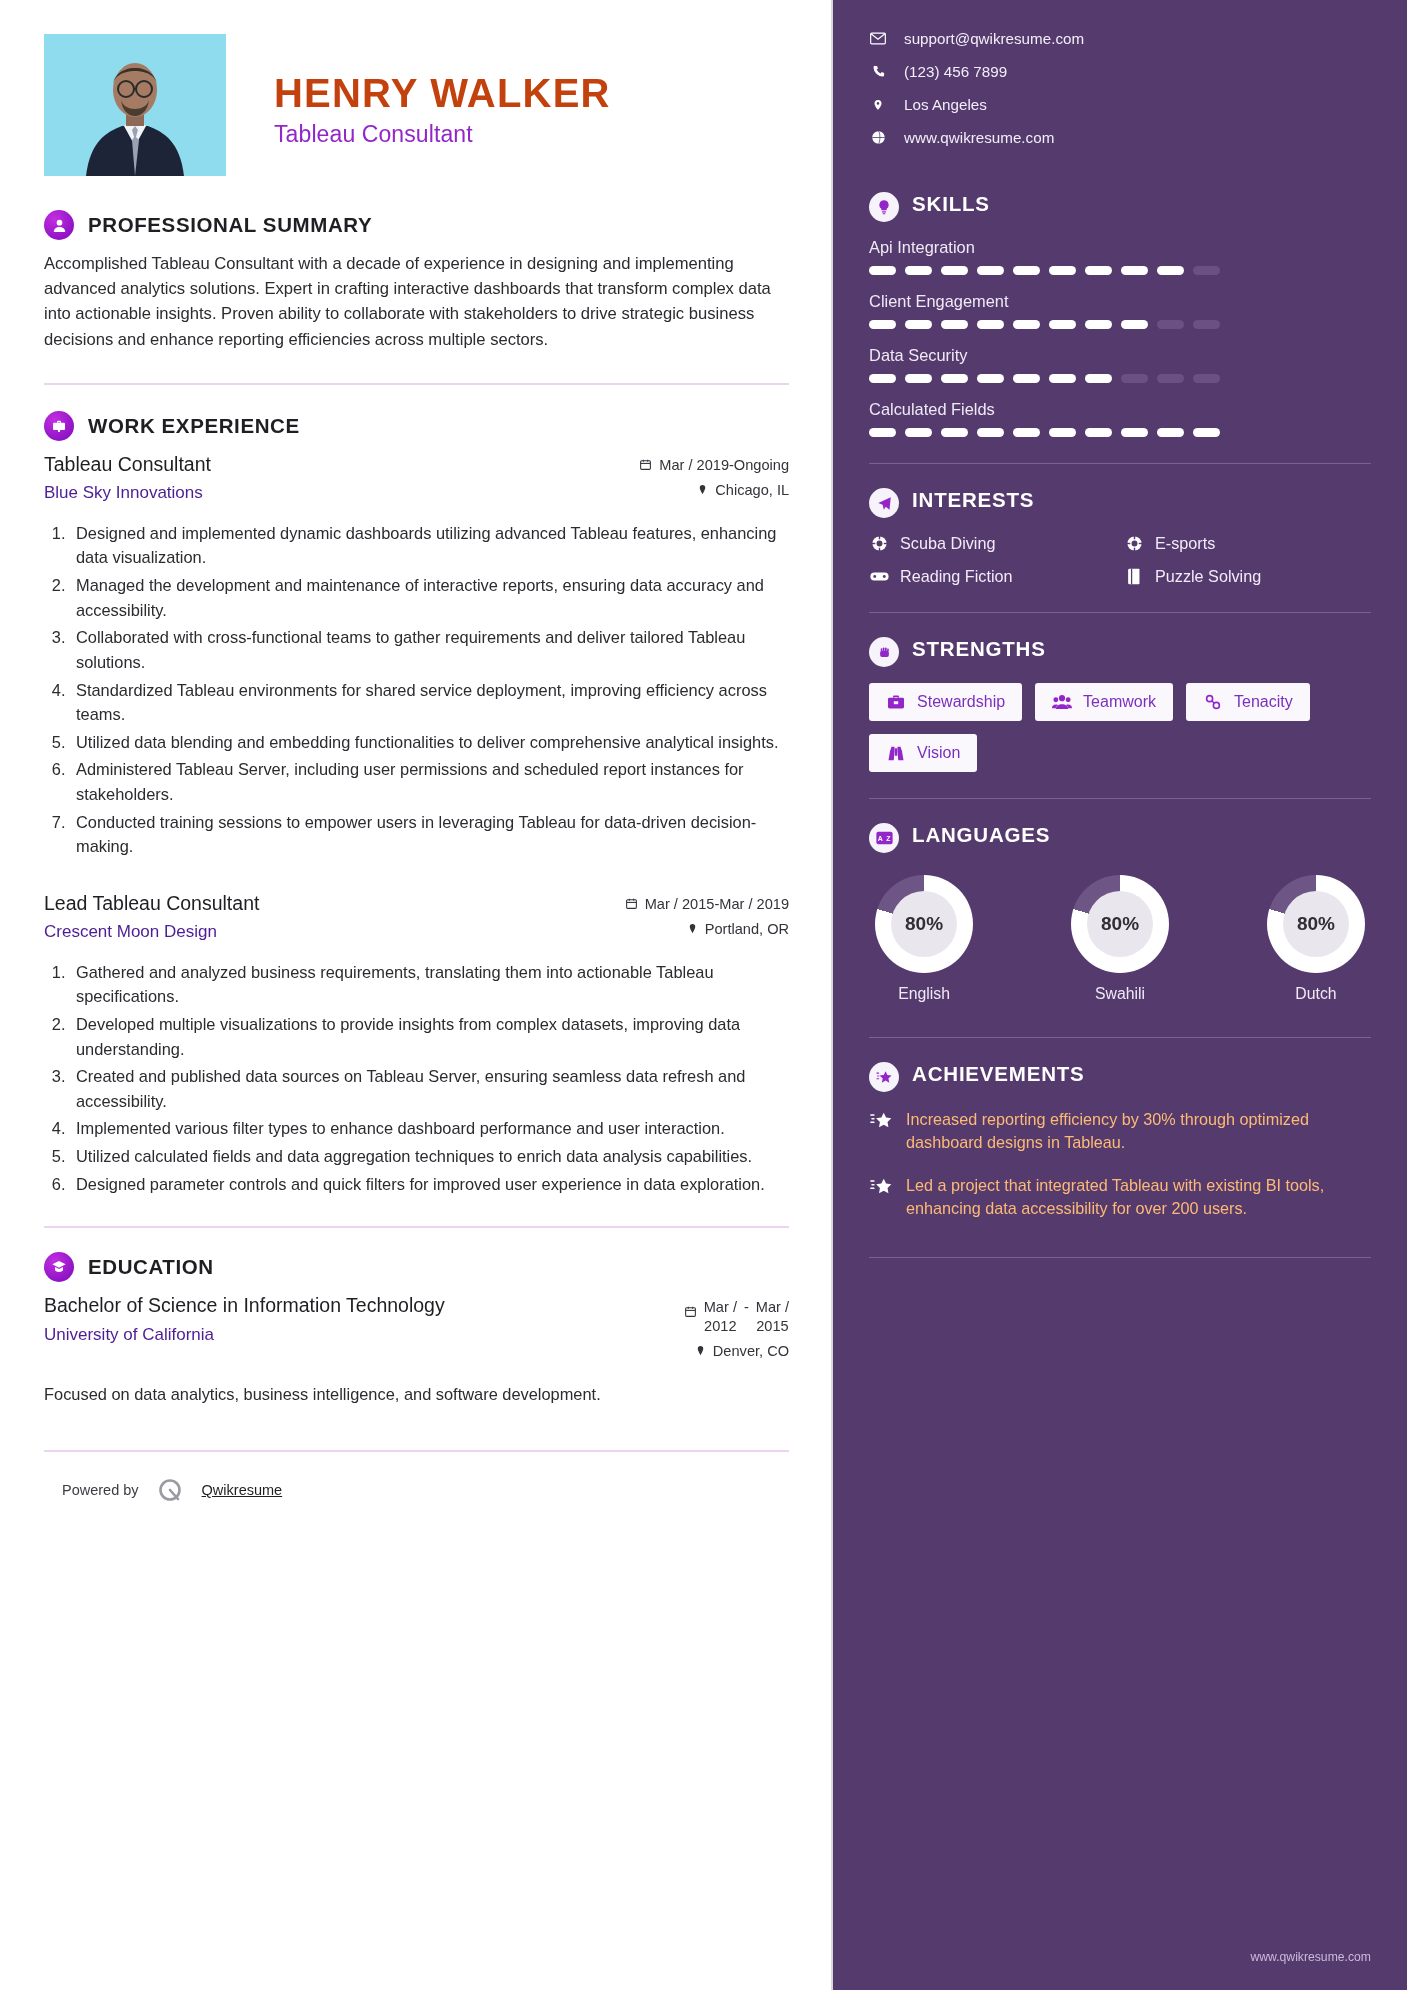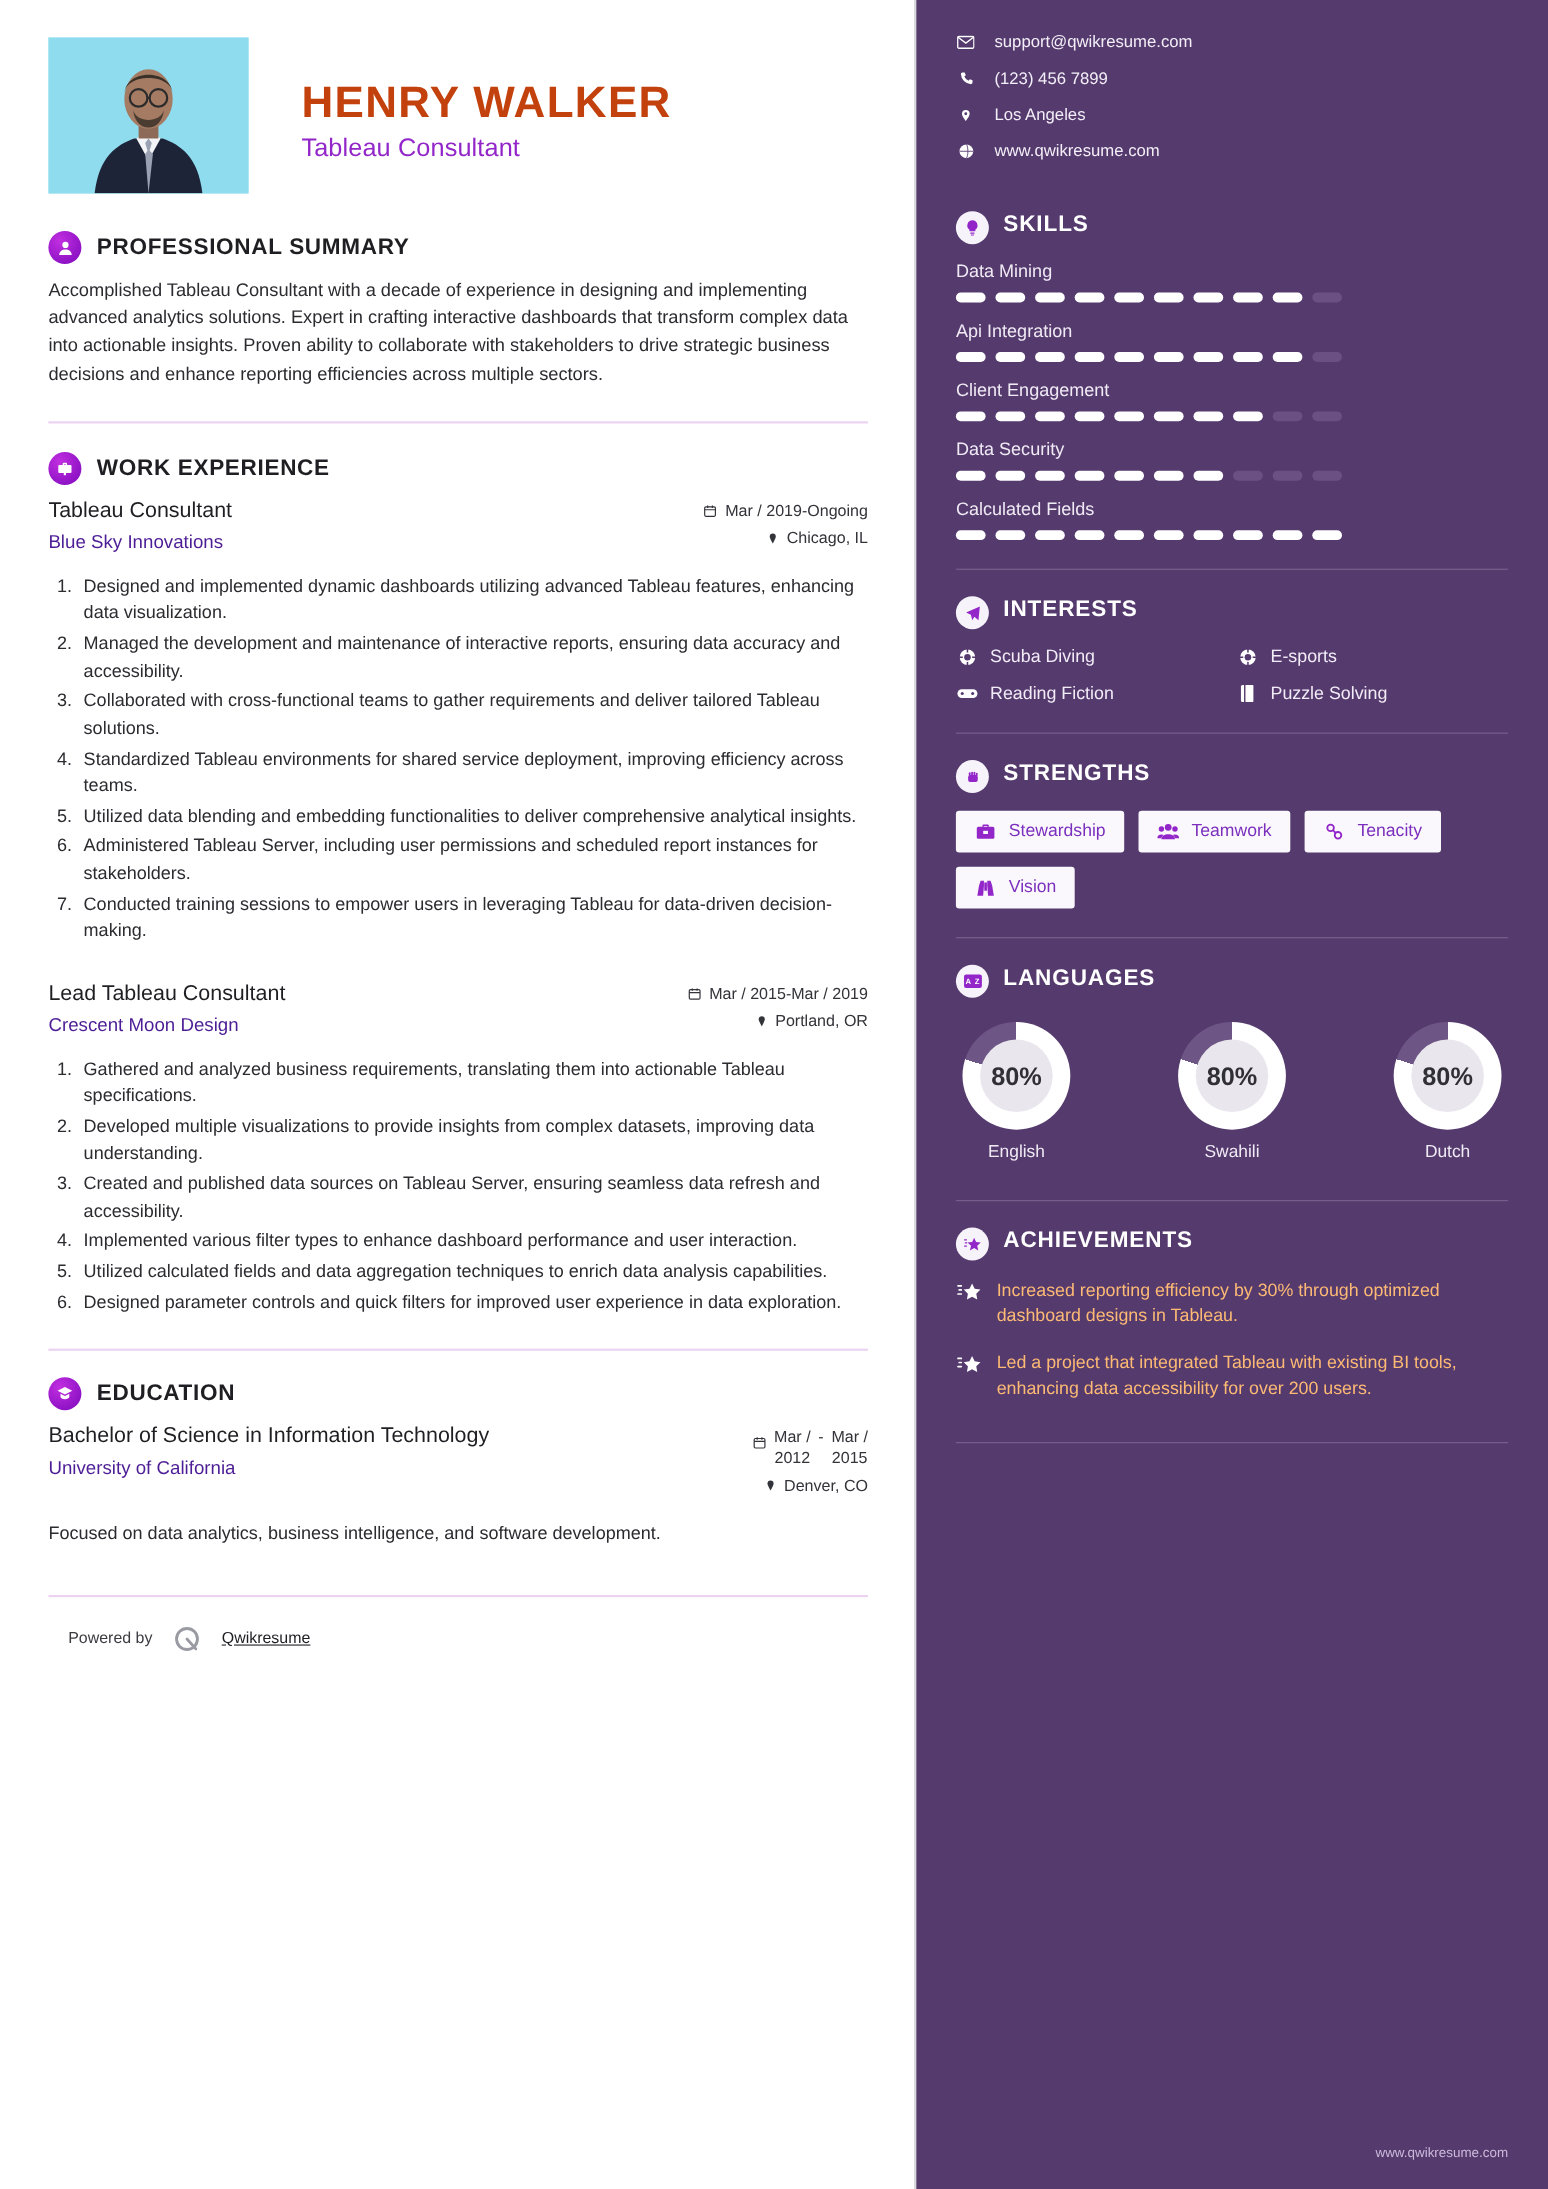--- a/index.html
+++ b/index.html
@@ -595,21 +595,6 @@
       </div>
 
       <div class="skill">
-        <div class="skill-name">Data Mining</div>
-        <div class="dots">
-            <span class="dot on"></span>
-            <span class="dot on"></span>
-            <span class="dot on"></span>
-            <span class="dot on"></span>
-            <span class="dot on"></span>
-            <span class="dot on"></span>
-            <span class="dot on"></span>
-            <span class="dot on"></span>
-            <span class="dot on"></span>
-            <span class="dot"></span>
-          </div>
-      </div>
-      <div class="skill">
         <div class="skill-name">Api Integration</div>
         <div class="dots">
             <span class="dot on"></span>

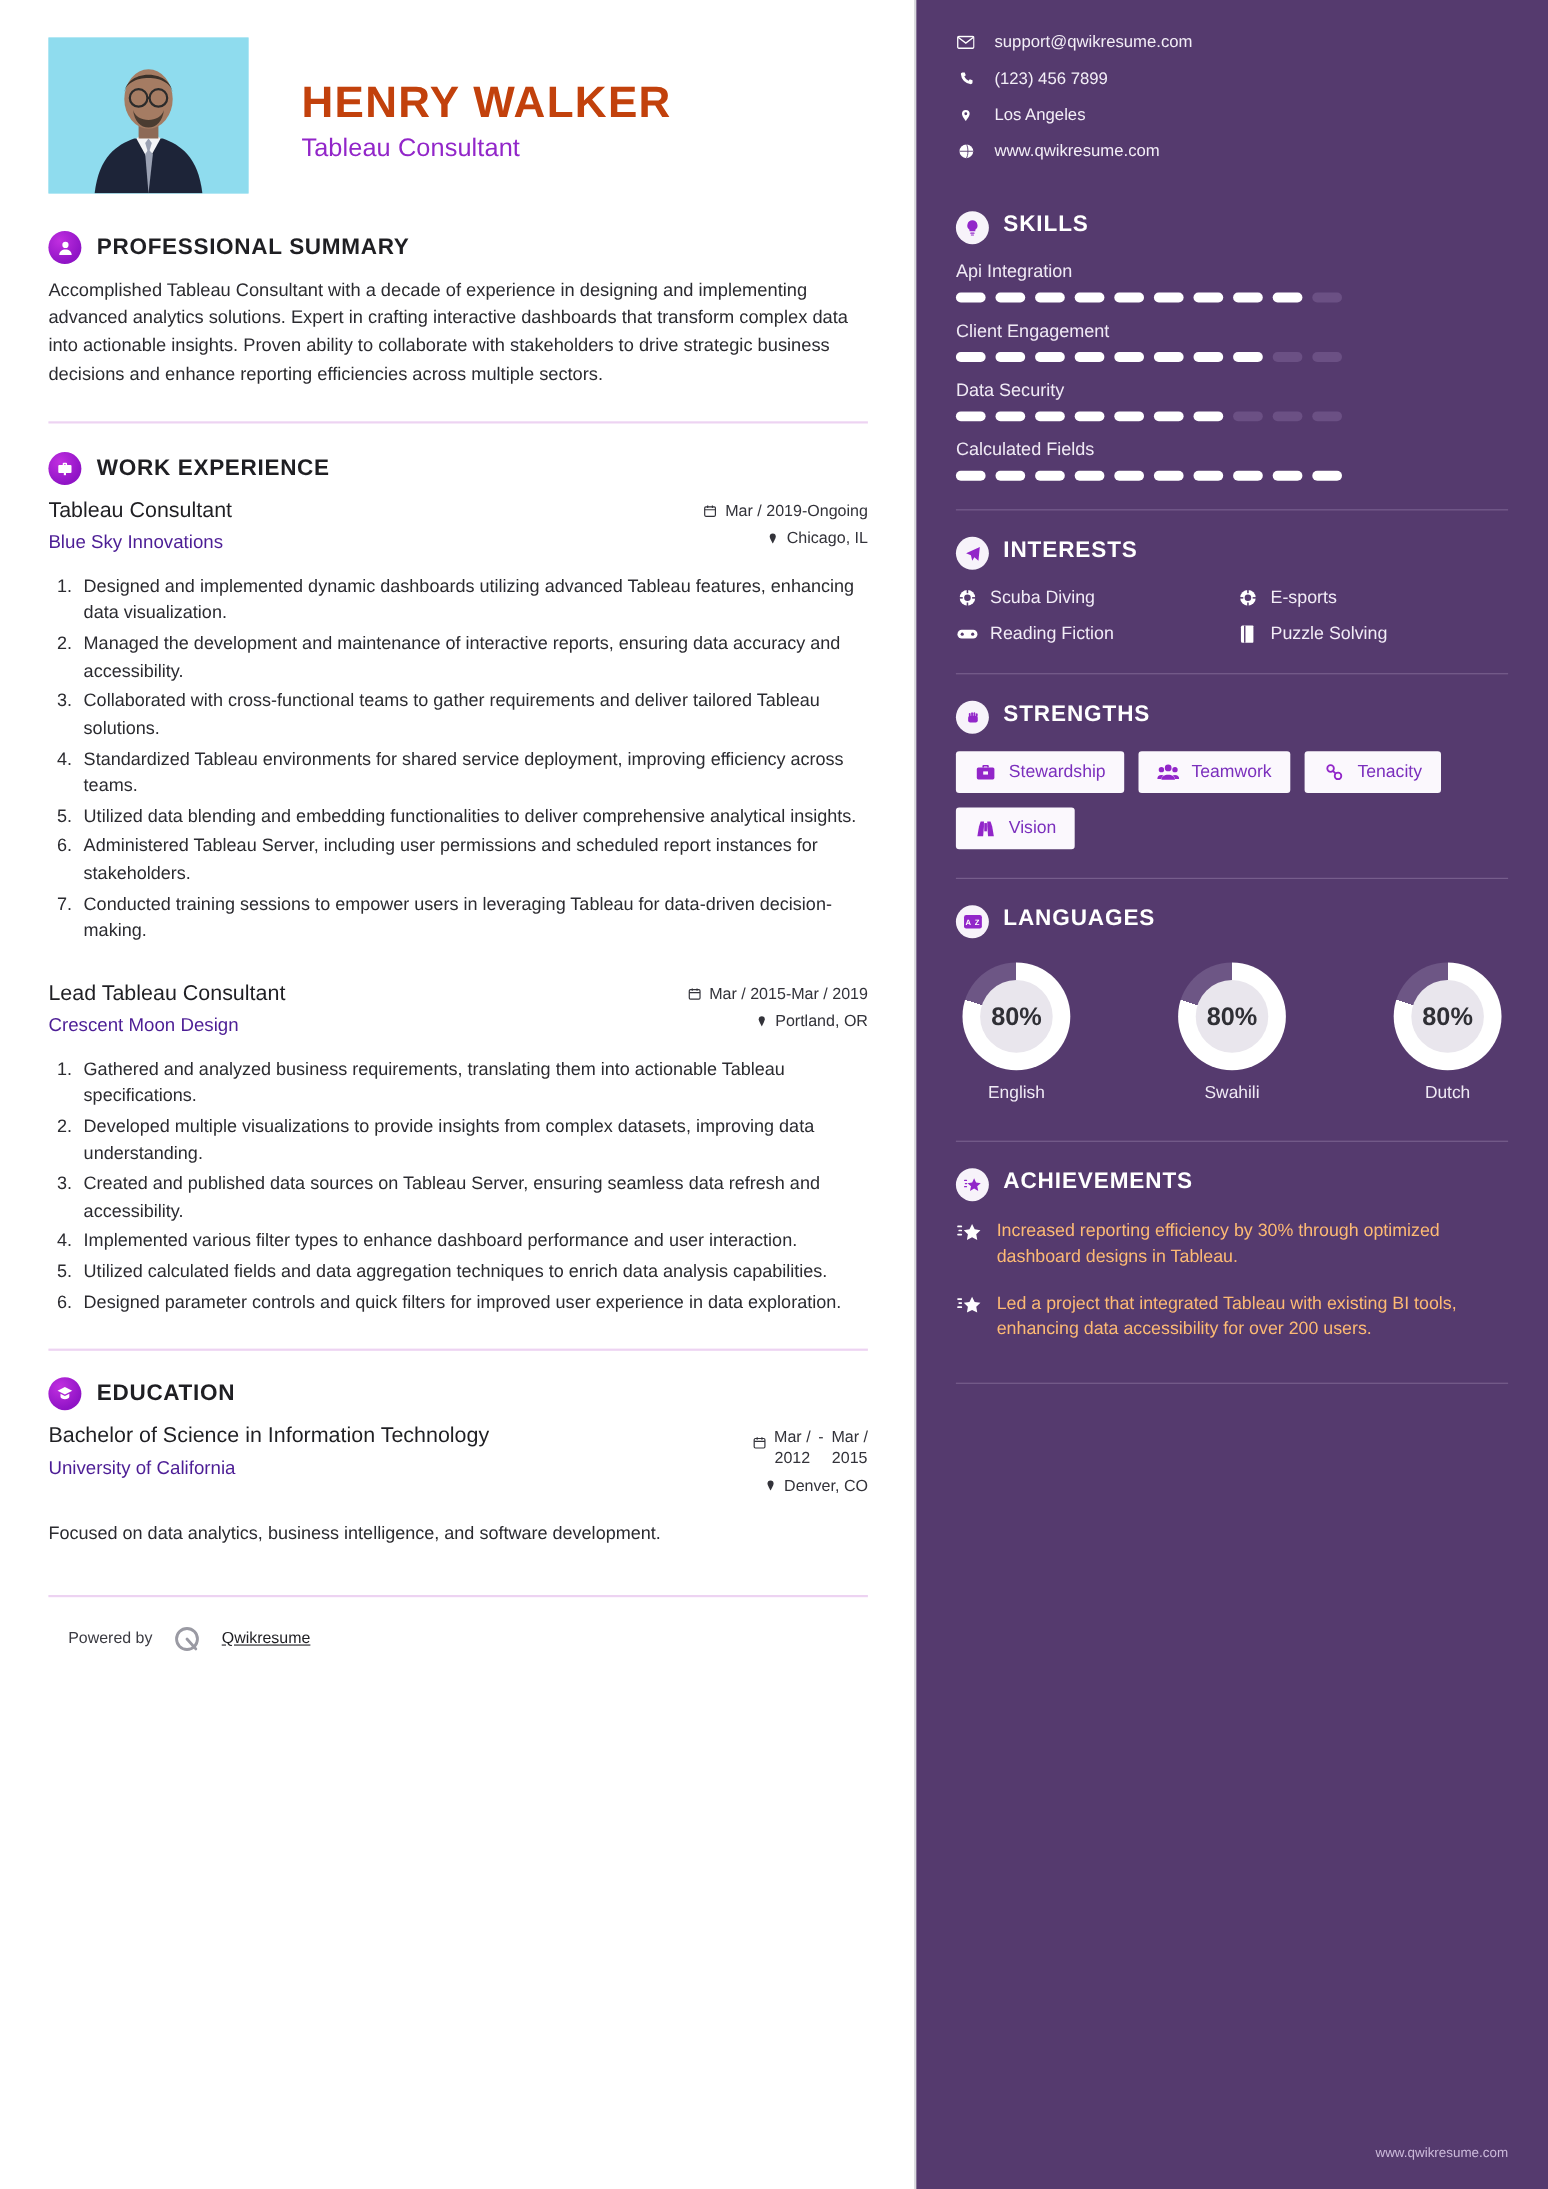--- a/index.html
+++ b/index.html
@@ -298,7 +298,7 @@
     border-radius: 50%;
     background: #e9e6ed;
     display:flex; align-items:center; justify-content:center;
-    font-size: 23px;
+    font-size: 19px;
     font-weight: 700;
     color: #2f2f35;
     position: relative;

